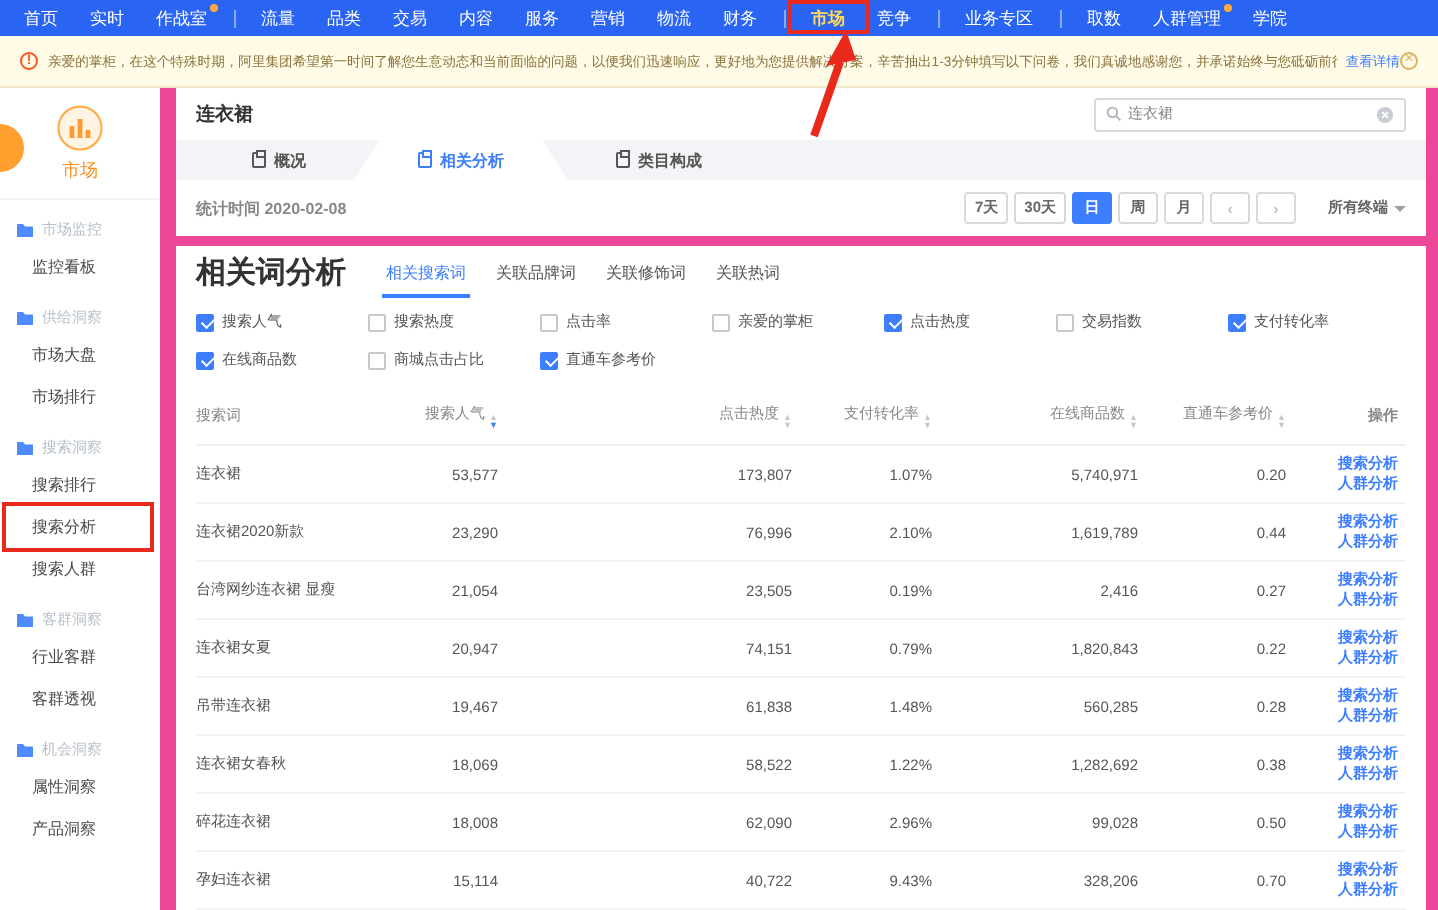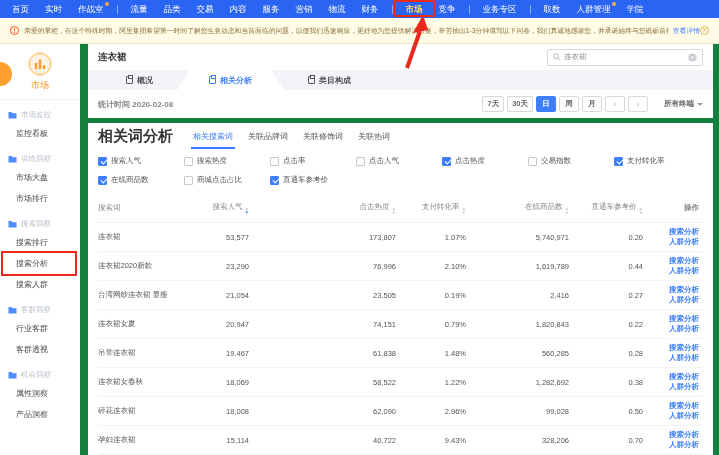--- a/index.html
+++ b/index.html
@@ -5,7 +5,7 @@
   * { box-sizing: border-box; margin: 0; padding: 0; }
   html,body { background:#fff; }
   body { font-family: "Liberation Sans", "DejaVu Sans", sans-serif; }
-  .screen { position:relative; width:719px; height:455px; background:#15803d; overflow:hidden; color:#333; }
+  .screen { position:relative; width:719px; height:455px; background:#ec4899; overflow:hidden; color:#333; }
 
   
   .topnav { height:18px; background:#2a64f2; display:flex; align-items:center; padding:0 4px; white-space:nowrap; }

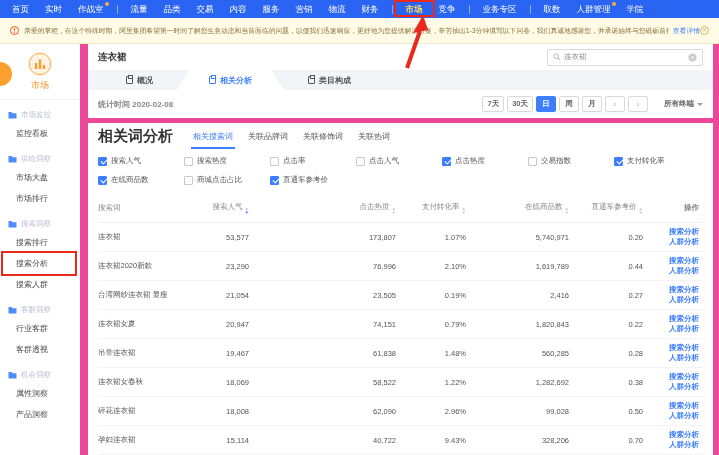--- a/index.html
+++ b/index.html
@@ -275,7 +275,7 @@
               </label>
               <label class="filter">
                 <span class="checkbox"></span>
-                <span>点击人气</span>
+                <span>亲爱的掌柜</span>
               </label>
               <label class="filter">
                 <span class="checkbox checked"></span>

